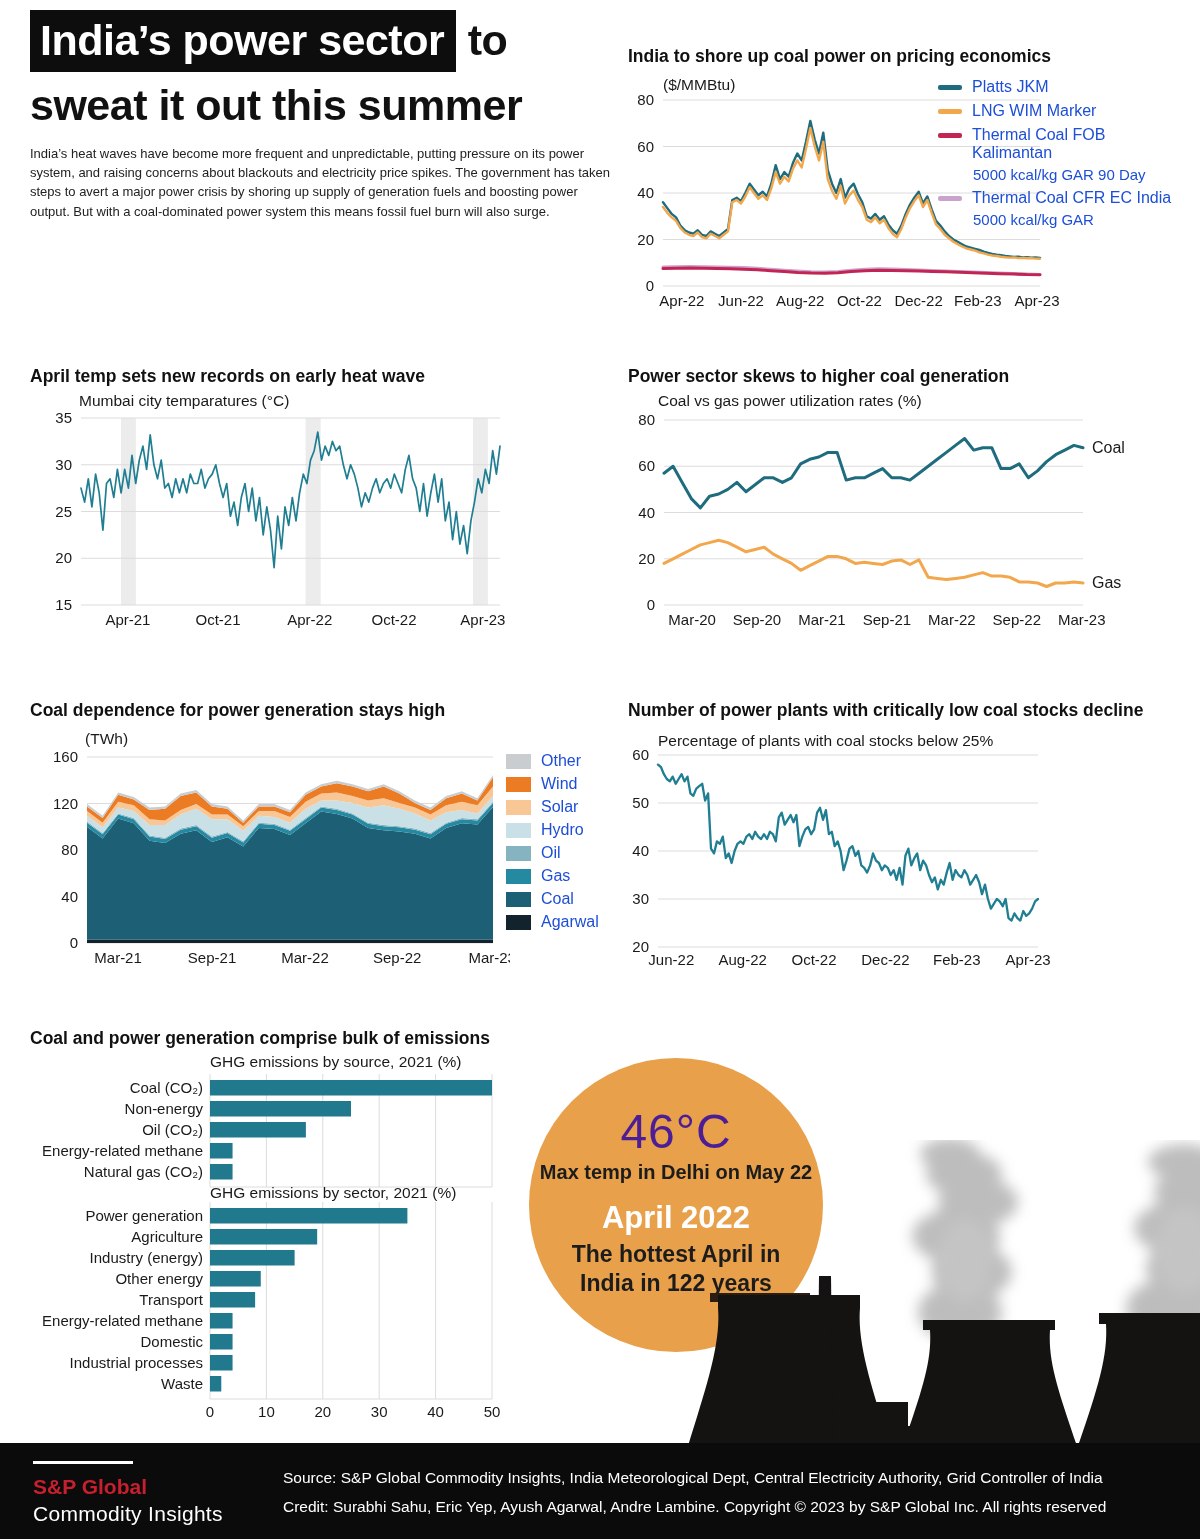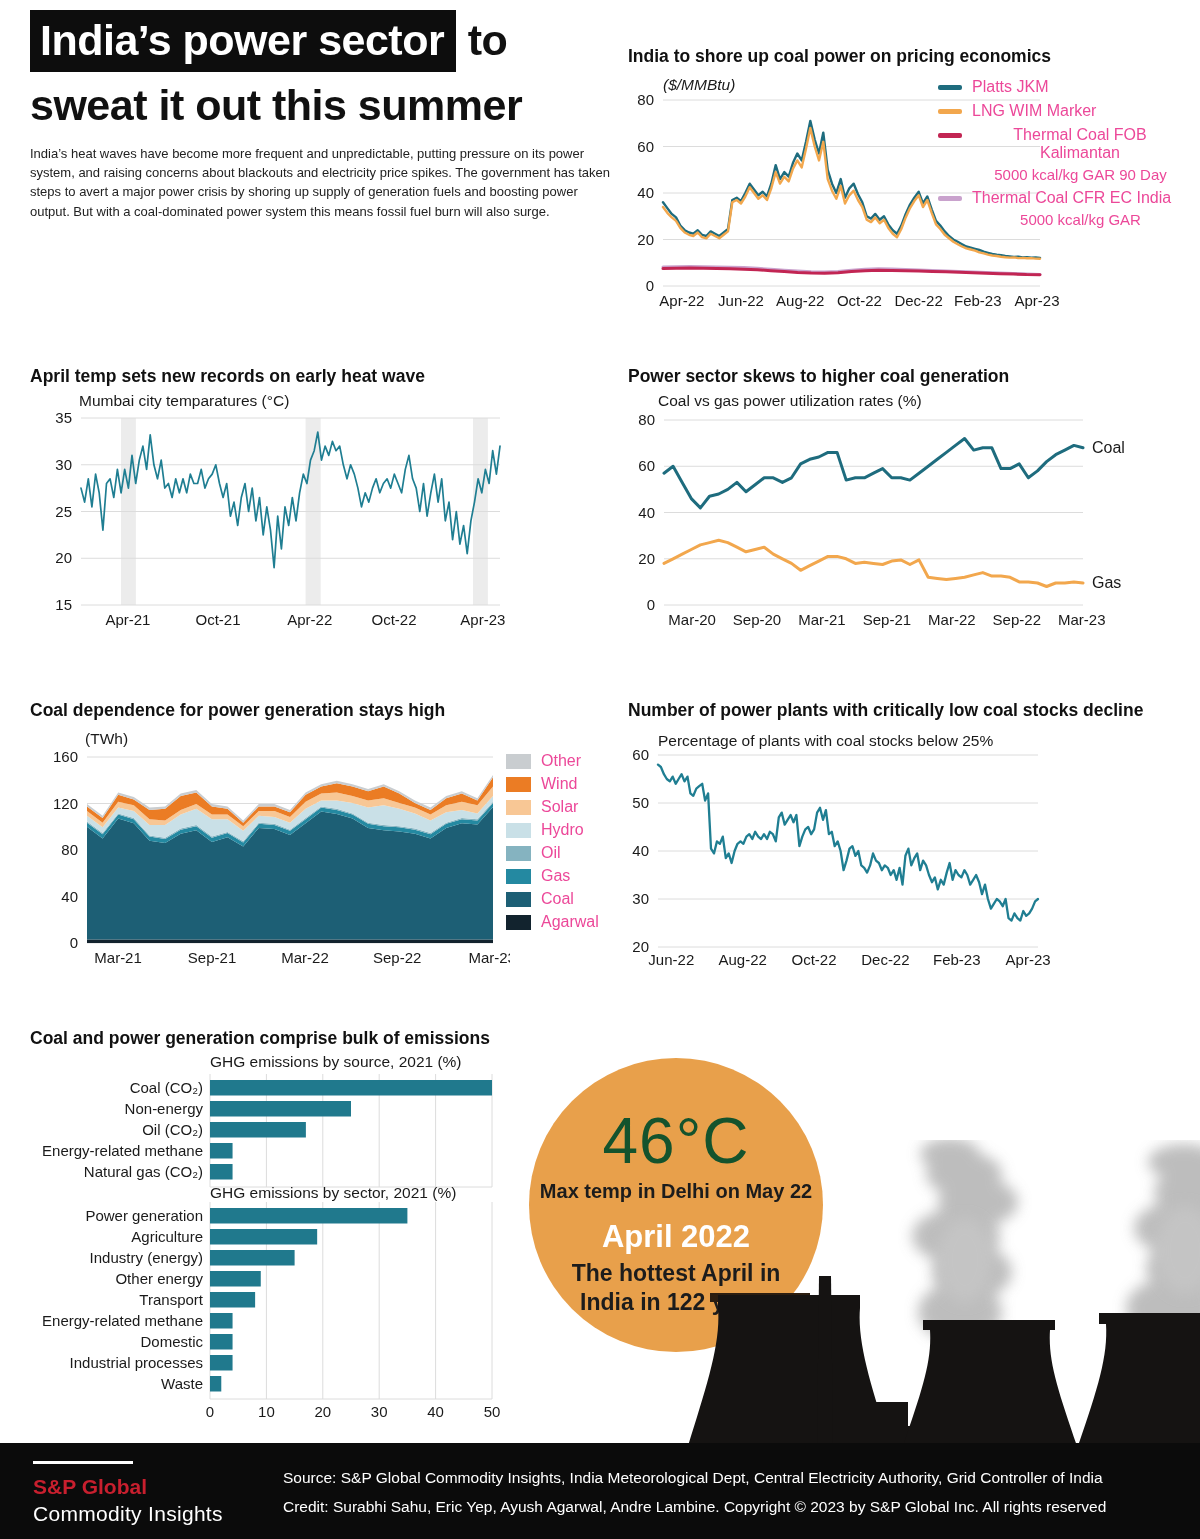--- a/index.html
+++ b/index.html
@@ -49,7 +49,7 @@
   <p class="abs intro" style="left:30px;top:144px;width:585px;margin:0;">India’s heat waves have become more frequent and unpredictable, putting pressure on its power system, and raising concerns about blackouts and electricity price spikes. The government has taken steps to avert a major power crisis by shoring up supply of generation fuels and boosting power output. But with a coal-dominated power system this means fossil fuel burn will also surge.</p>
 
   <div class="abs chart-title" style="left:628px;top:46px;width:560px;">India to shore up coal power on pricing economics</div>
-  <div class="abs chart-sub" style="left:663px;top:76px;font-style:italic;">($/MMBtu)</div>
+  <div class="abs chart-sub" style="left:663px;top:76px;">($/MMBtu)</div>
   <svg class="abs" style="left:620px;top:88px;" width="560" height="235">
       <line x1="43" x2="420" y1="12" y2="12" stroke="#DCDCDC" stroke-width="1"></line>
       <text x="34" y="17" text-anchor="end" class="axnum">80</text>

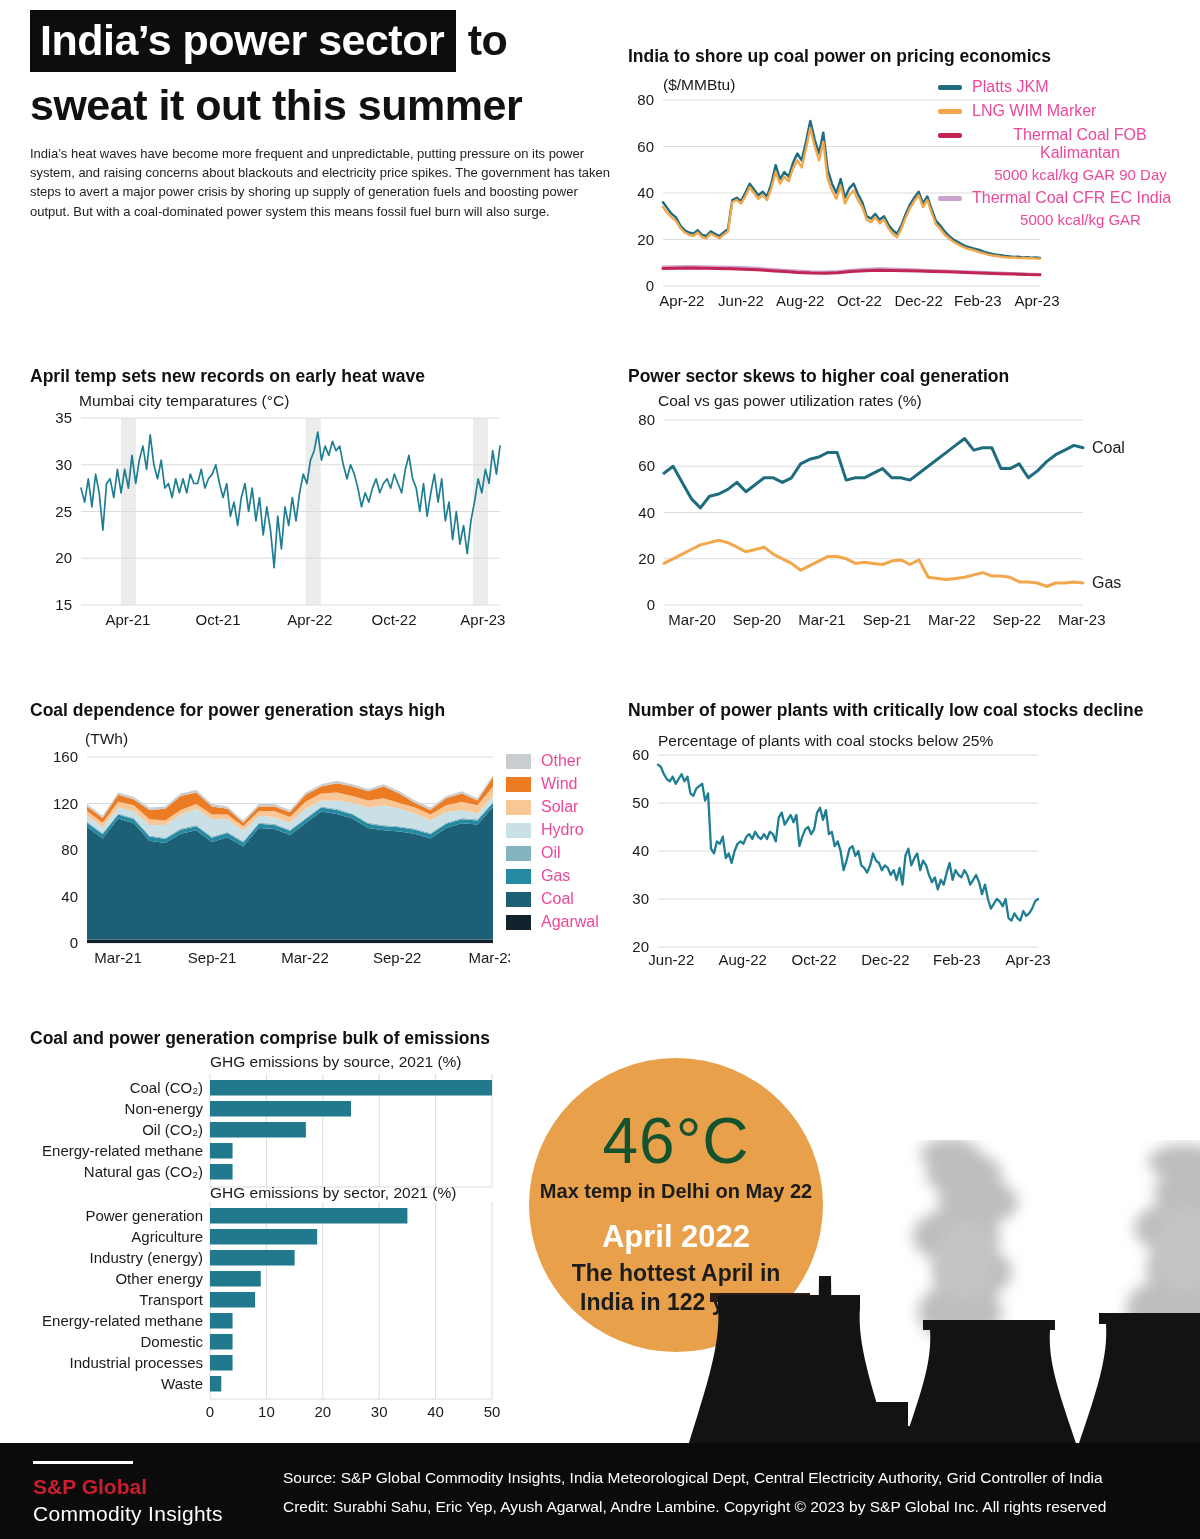--- a/index.html
+++ b/index.html
@@ -17,7 +17,7 @@
   svg .endlab{font-size:16px;}
   svg .axnum{font-size:15px;}
   
-  .legend{font-size:16px;color:#ec4899;text-align:center;}
+  .legend{font-size:16px;color:#1d4ed8;}
   .legend .lrow{display:flex;align-items:flex-start;margin-bottom:6px;}
   .legend .sw{flex:0 0 auto;margin-right:10px;}
   .legend.lines .sw{width:24px;height:5px;margin-top:7px;border-radius:2px;}

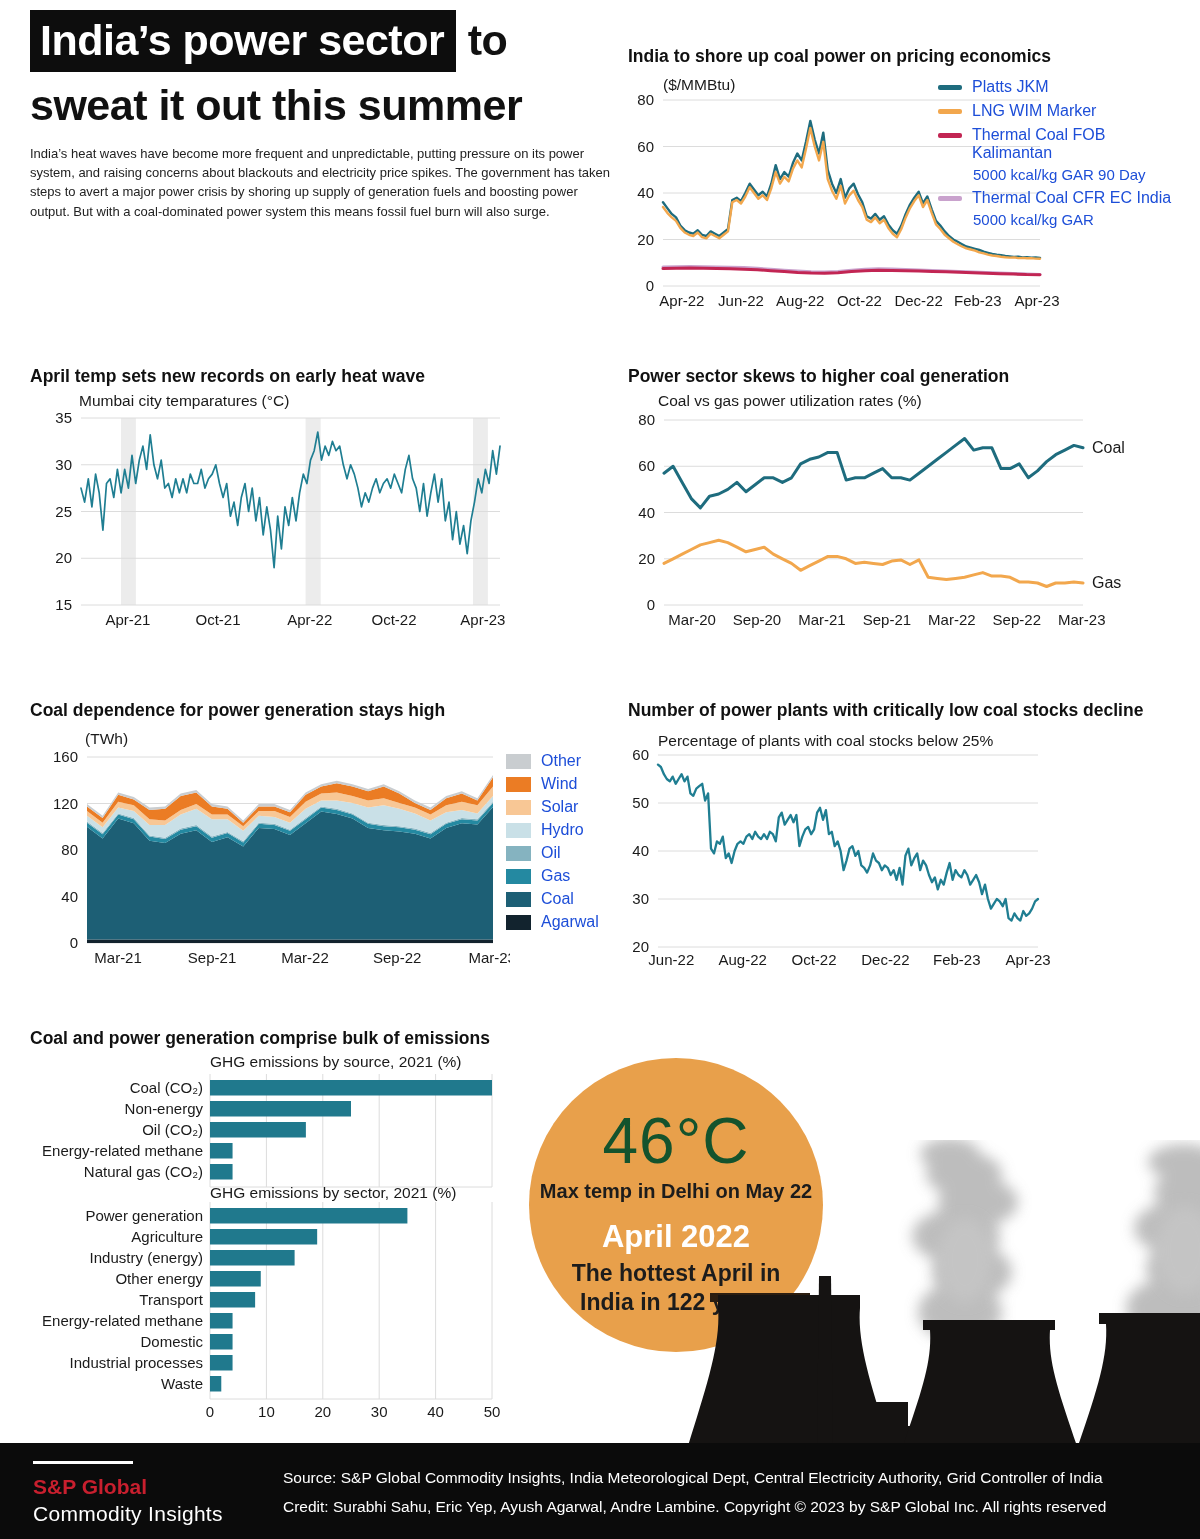--- a/index.html
+++ b/index.html
@@ -26,7 +26,7 @@
   .legend.boxes .lrow{margin-bottom:5px;}
   
   .circle{border-radius:50%;text-align:center;}
-  .circle .big{font-size:64px;color:#14532d;font-weight:400;letter-spacing:1px;margin-top:46px;}
+  .circle .big{font-size:48px;color:#4c1d95;font-weight:400;letter-spacing:1px;margin-top:46px;}
   .circle .cap{font-size:20px;font-weight:700;color:#1c1c1c;margin-top:2px;}
   .circle .sub{font-size:31px;font-weight:700;color:#fff;margin-top:16px;}
   .circle .subcap{font-size:23px;font-weight:700;color:#1c1c1c;margin-top:4px;white-space:pre-line;line-height:1.25;}

